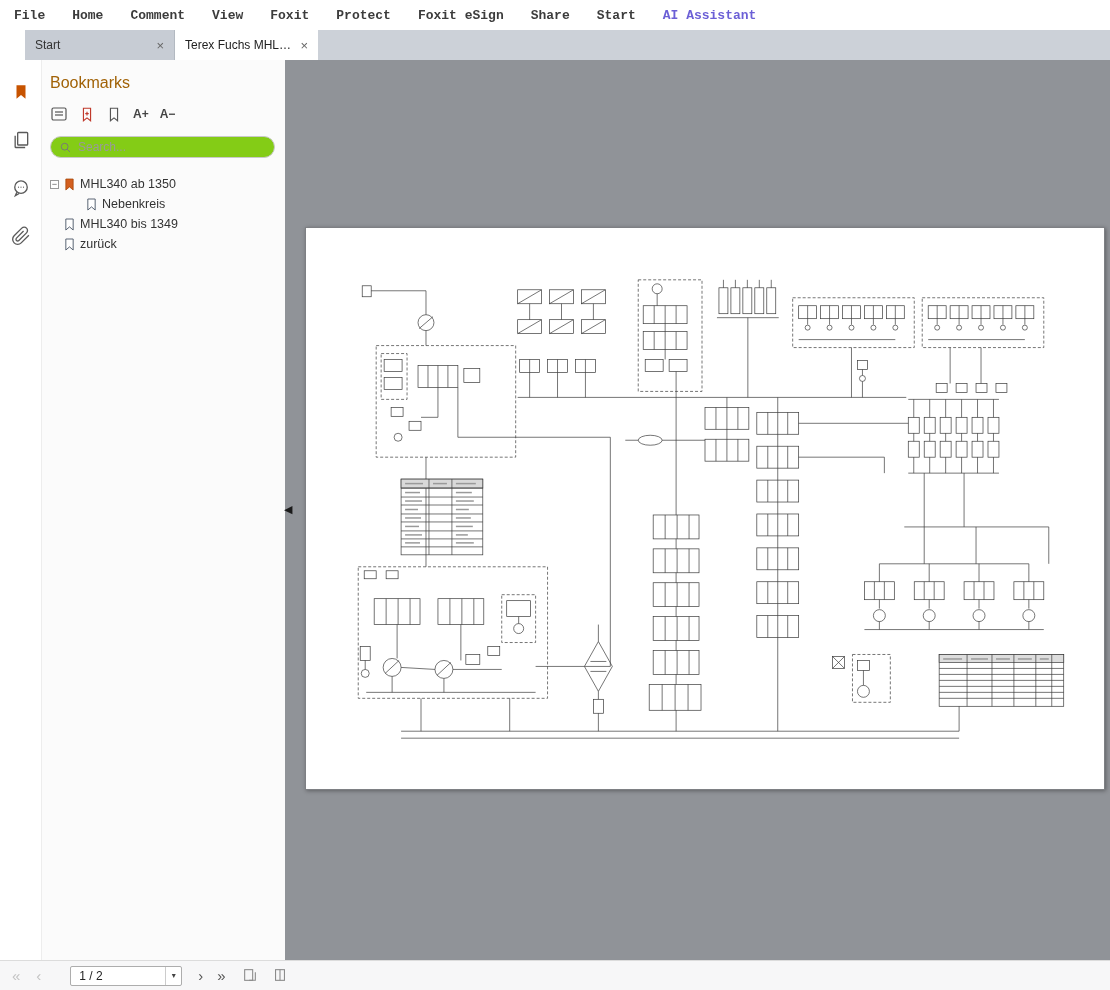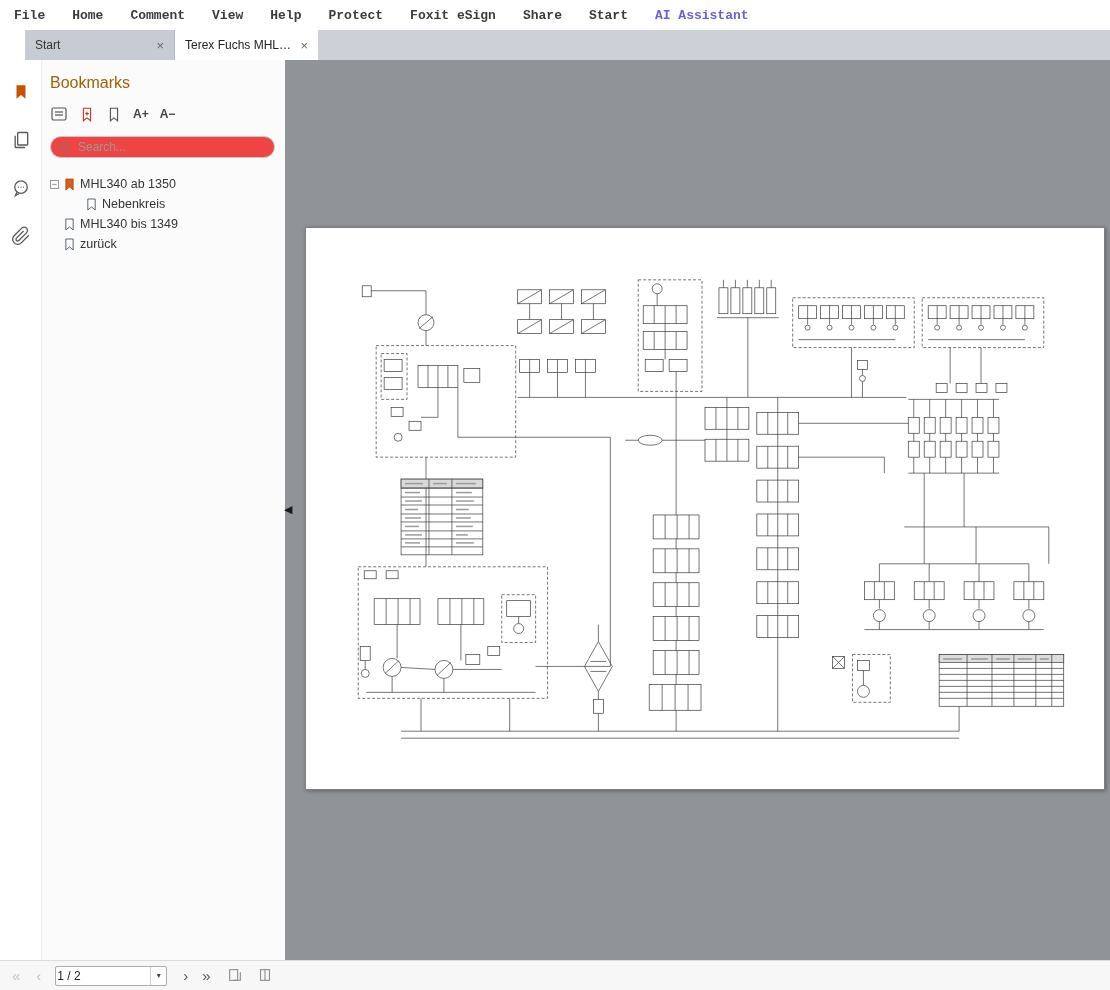--- a/index.html
+++ b/index.html
@@ -62,7 +62,7 @@
     <span class="menu-item">Home</span>
     <span class="menu-item">Comment</span>
     <span class="menu-item">View</span>
-    <span class="menu-item">Help</span>
+    <span class="menu-item">Foxit</span>
     <span class="menu-item">Protect</span>
     <span class="menu-item">Foxit eSign</span>
     <span class="menu-item">Share</span>

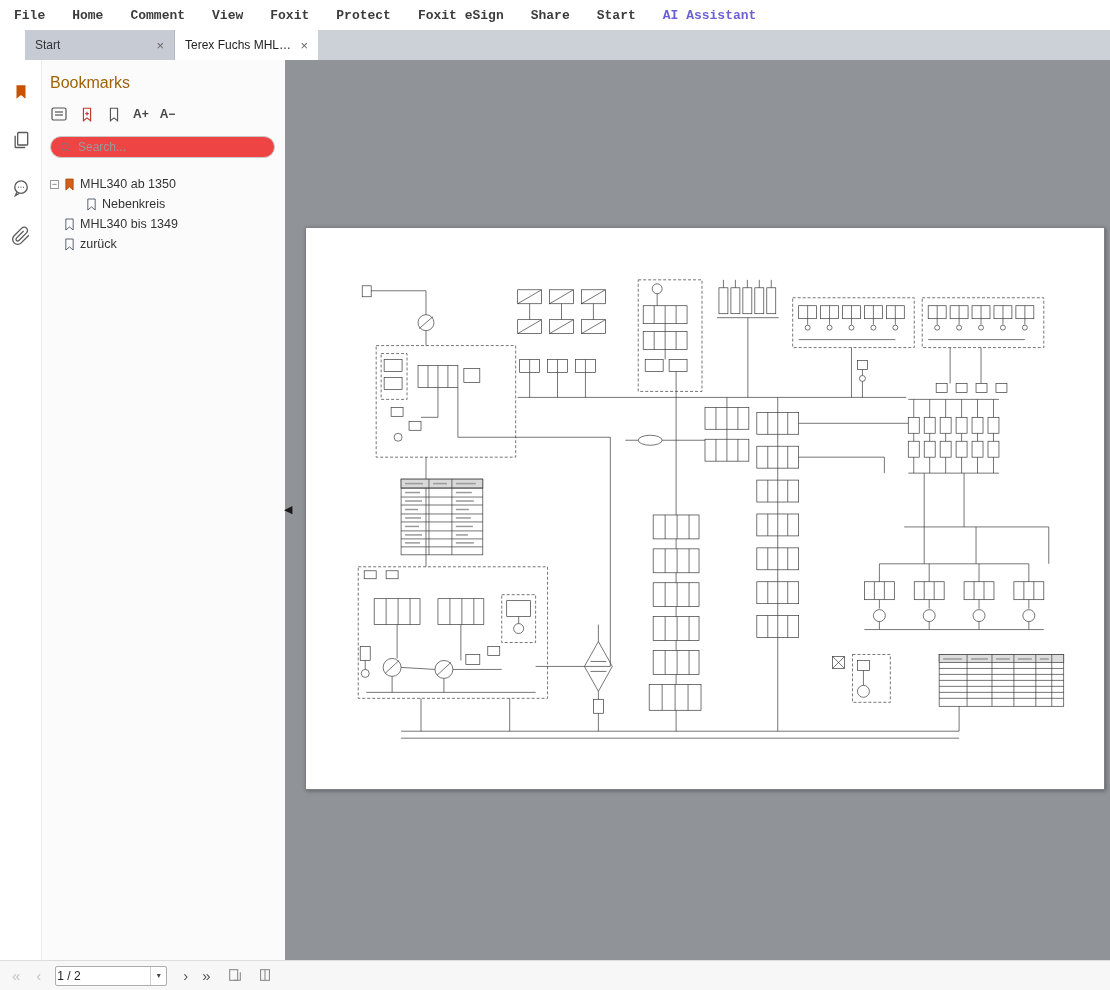--- a/index.html
+++ b/index.html
@@ -29,7 +29,7 @@
   .panel-title { margin:14px 0 0 8px; font-size:16px; color:#a16207; }
   .panel-toolbar { margin:12px 0 0 8px; display:flex; align-items:center; gap:11px; }
   .tool-btn { height:20px; display:flex; align-items:center; justify-content:center; color:#444; font-size:12px; font-weight:600; }
-  .searchbox { margin:12px 10px 0 8px; height:22px; border:1px solid #c9c9c9; border-radius:11px; background:#ef4444; display:flex; align-items:center; padding:0 8px; gap:6px; }
+  .searchbox { margin:12px 10px 0 8px; height:22px; border:1px solid #c9c9c9; border-radius:11px; background:#84cc16; display:flex; align-items:center; padding:0 8px; gap:6px; }
   .searchbox input { border:none; outline:none; flex:1; font-size:12px; color:#333; background:transparent; font-family:"Liberation Sans",sans-serif; }
   .searchbox input::placeholder { color:#9a9a9a; }
 

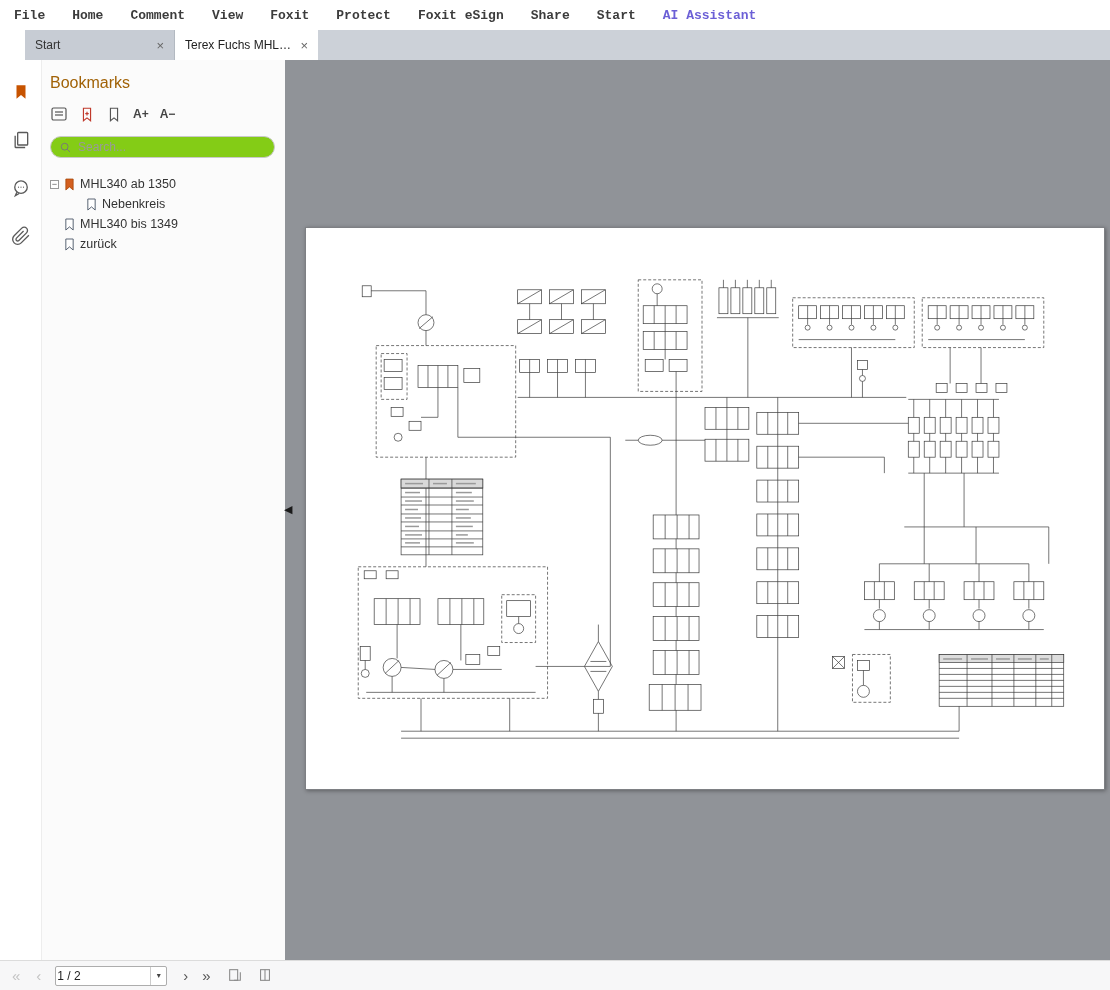--- a/index.html
+++ b/index.html
@@ -49,7 +49,7 @@
   .nav-btn { color:#555; font-size:15px; line-height:1; cursor:pointer; }
   .nav-btn.disabled { color:#c3c3c3; }
   .ml12{margin-left:12px;} .ml14{margin-left:14px;} .ml16{margin-left:16px;}
-  .pagebox { margin-left:14px; width:112px; height:20px; background:#fff; border:1px solid #adadad; border-radius:2px; display:flex; align-items:center; padding:0 0 0 1px; color:#222; }
+  .pagebox { margin-left:29px; width:112px; height:20px; background:#fff; border:1px solid #adadad; border-radius:2px; display:flex; align-items:center; padding:0 0 0 8px; color:#222; }
   .pagebox .dd { margin-left:auto; border-left:1px solid #ccc; width:16px; height:100%; display:flex; align-items:center; justify-content:center; font-size:8px; color:#444; }
 </style>
 </head>

